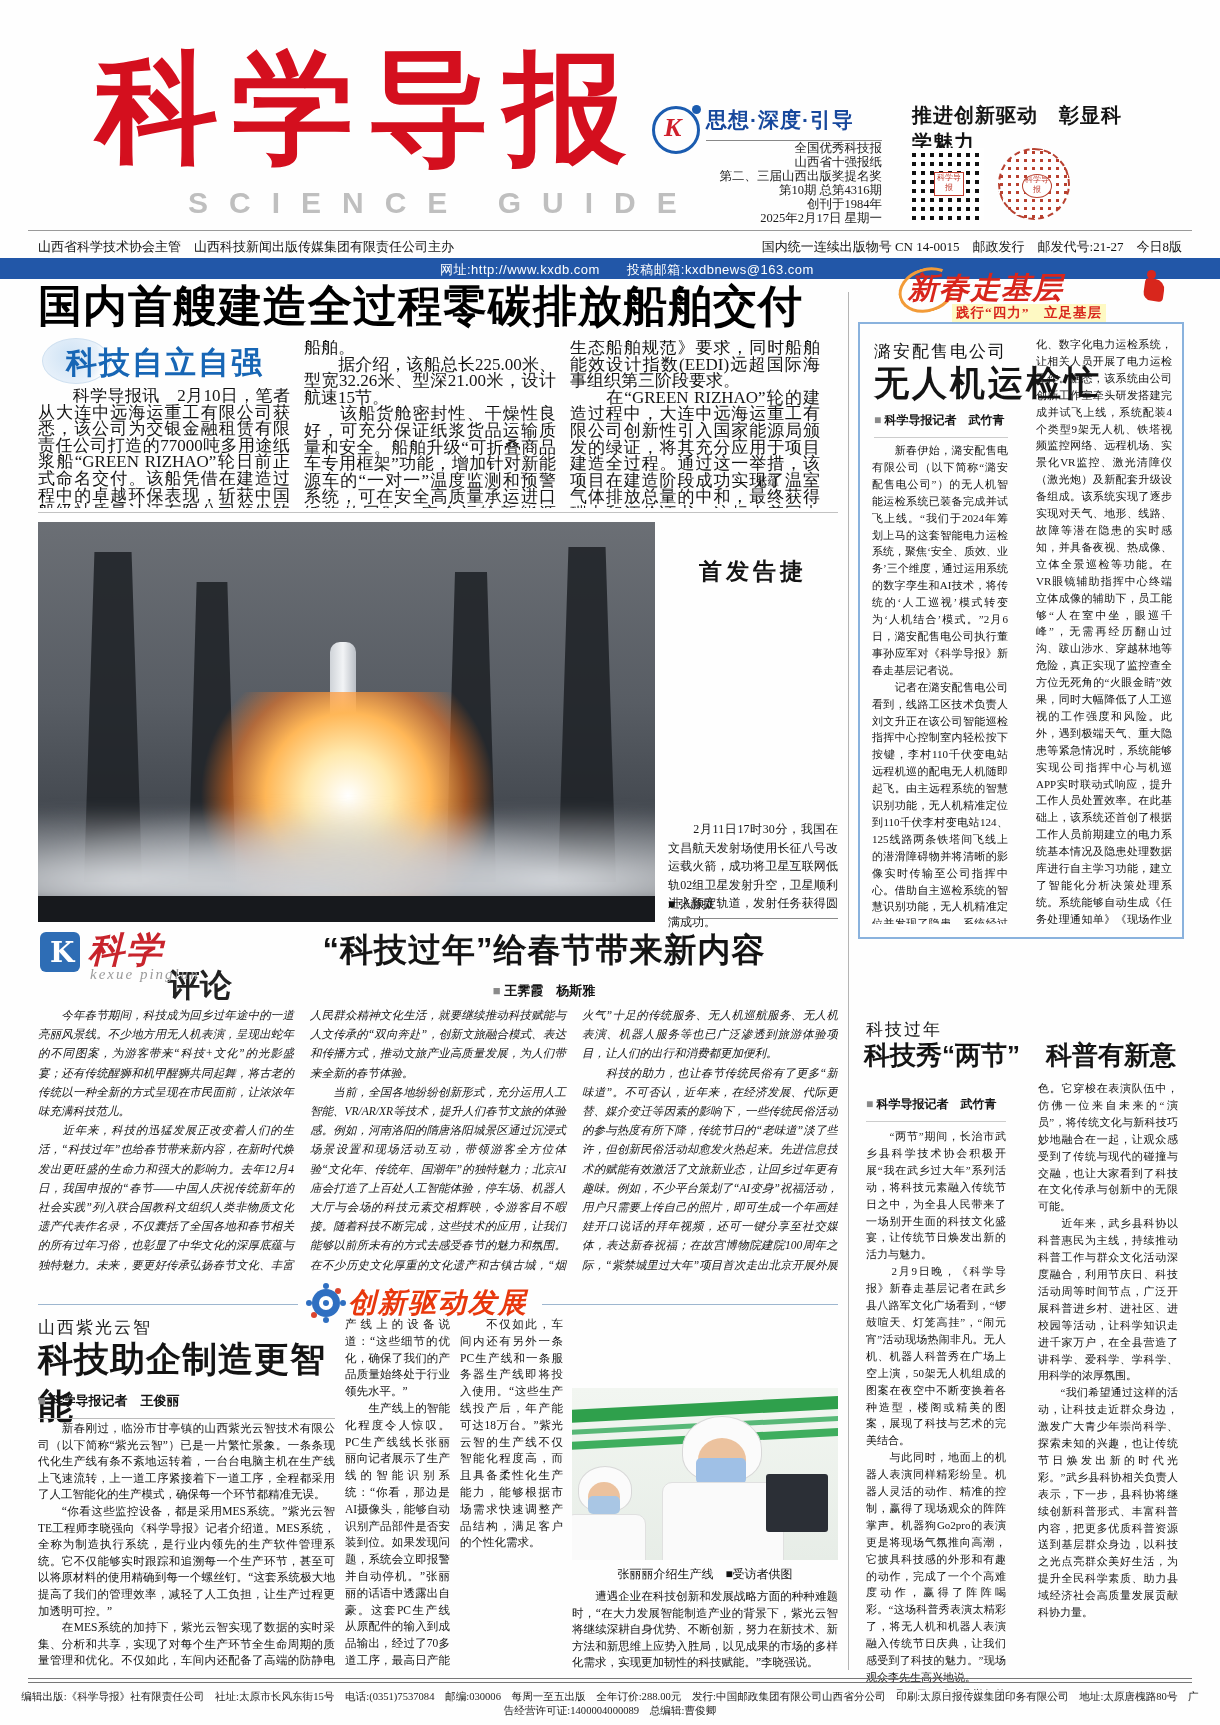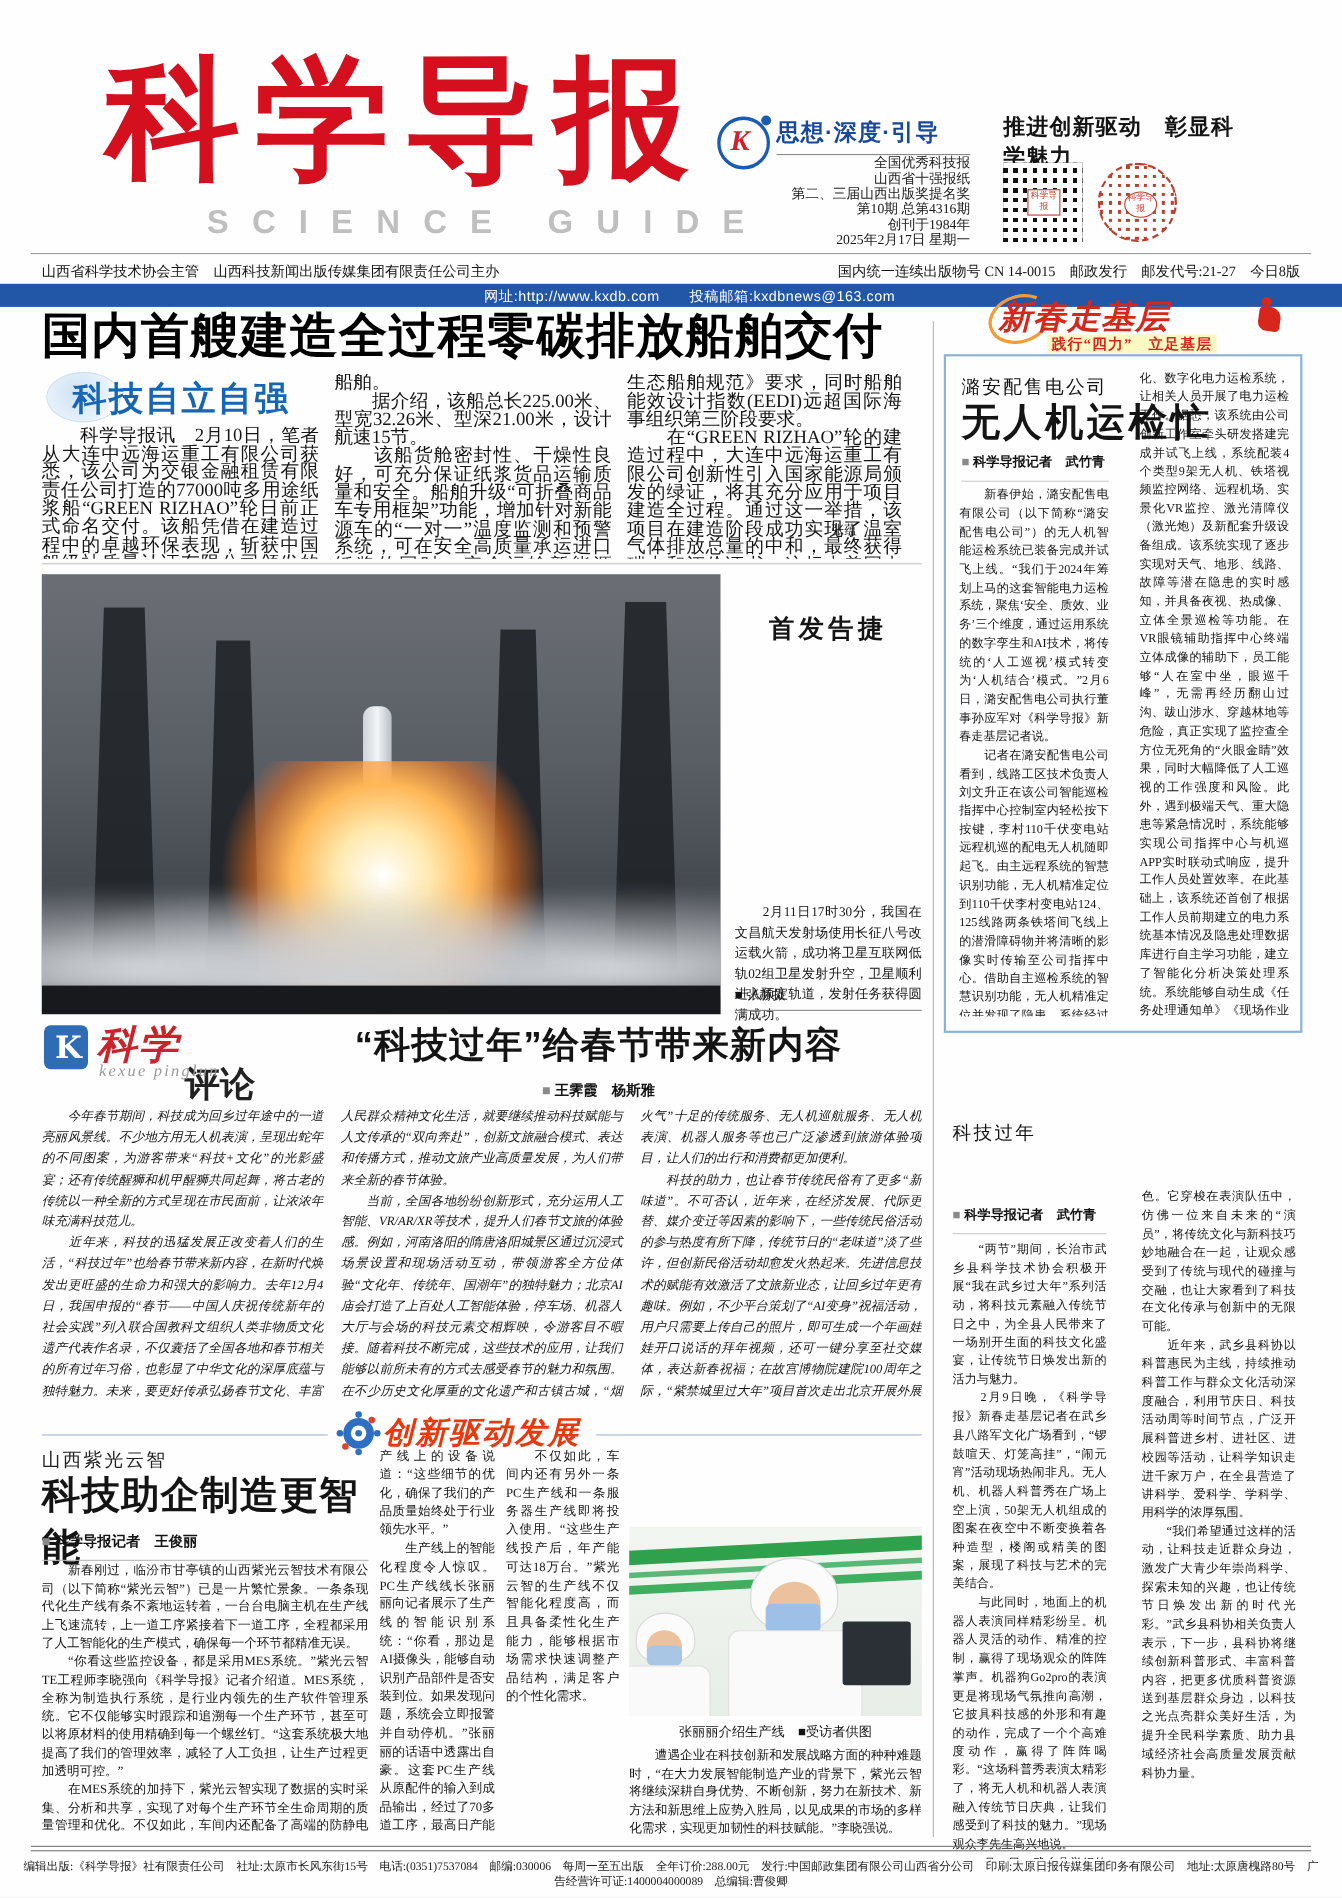--- a/index.html
+++ b/index.html
@@ -286,6 +286,7 @@
   <div class="abs sb1-c2 just clip pre serifbody">化、数字化电力运检系统，让相关人员开展了电力运检工作。据悉，该系统由公司创新工作室牵头研发搭建完成并试飞上线，系统配装4个类型9架无人机、铁塔视频监控网络、远程机场、实景化VR监控、激光清障仪（激光炮）及新配套升级设备组成。该系统实现了逐步实现对天气、地形、线路、故障等潜在隐患的实时感知，并具备夜视、热成像、立体全景巡检等功能。在VR眼镜辅助指挥中心终端立体成像的辅助下，员工能够“人在室中坐，眼巡千峰”，无需再经历翻山过沟、跋山涉水、穿越林地等危险，真正实现了监控查全方位无死角的“火眼金睛”效果，同时大幅降低了人工巡视的工作强度和风险。此外，遇到极端天气、重大隐患等紧急情况时，系统能够实现公司指挥中心与机巡APP实时联动式响应，提升工作人员处置效率。在此基础上，该系统还首创了根据工作人员前期建立的电力系统基本情况及隐患处理数据库进行自主学习功能，建立了智能化分析决策处理系统。系统能够自动生成《任务处理通知单》《现场作业风险告知书》和《现场标准作业指导书》，并根据隐患等级、处理要求、任务天气情况、人员班期情况等，逐步实现智能化安排检修计划和任务，指导指定工作人员按时到达指定地点、安全、规范、高效地处理隐患、极大地提高了电力检修工作效率。（下转A3版）</div>
 
   <div class="abs sb2-kicker hei">科技过年</div>
+  <div class="abs sb2-headline hei">科技秀“两节”　科普有新意</div>
   <div class="abs sb2-byline hei">
     <span class="sq">■</span>
     <span>科学导报记者　武竹青</span>

